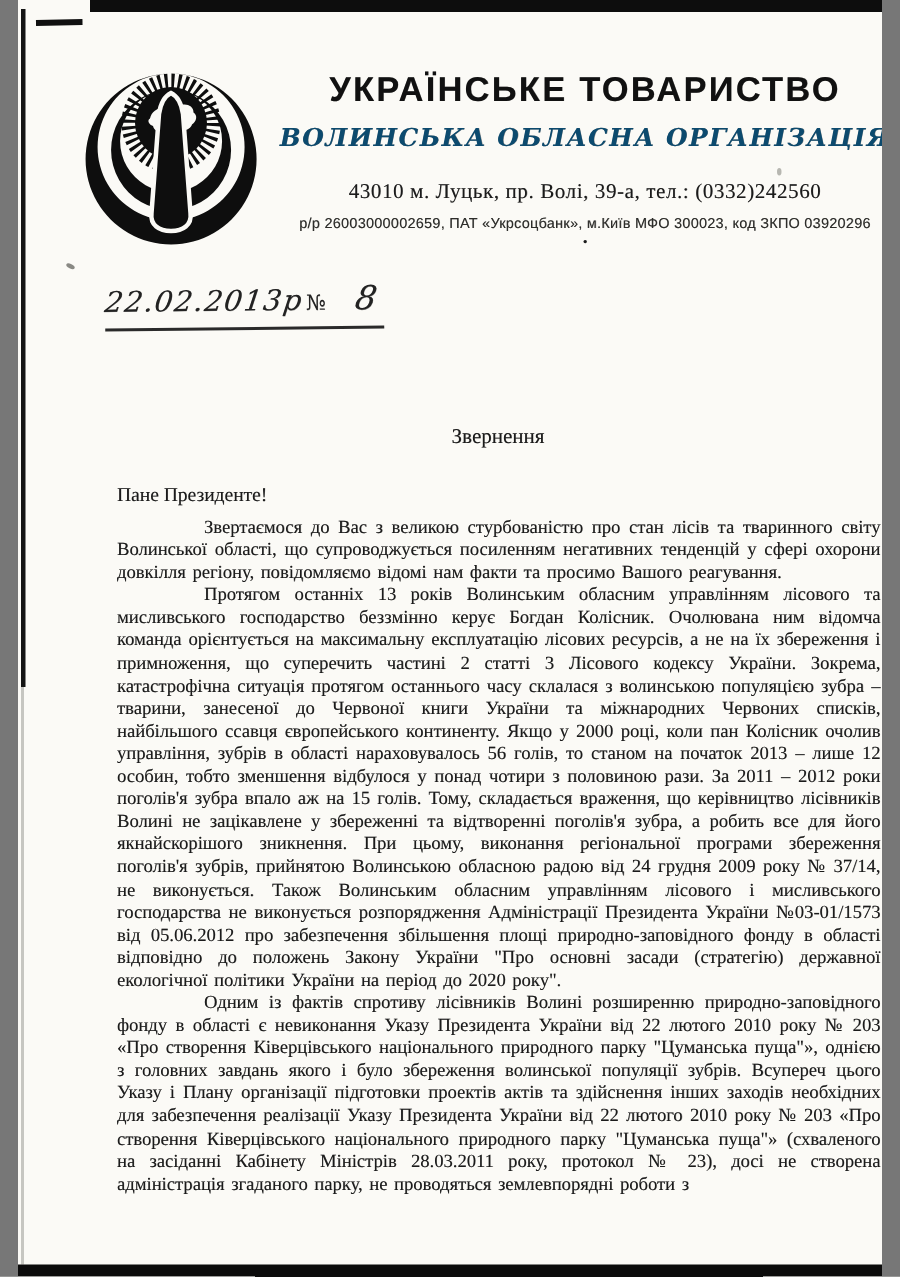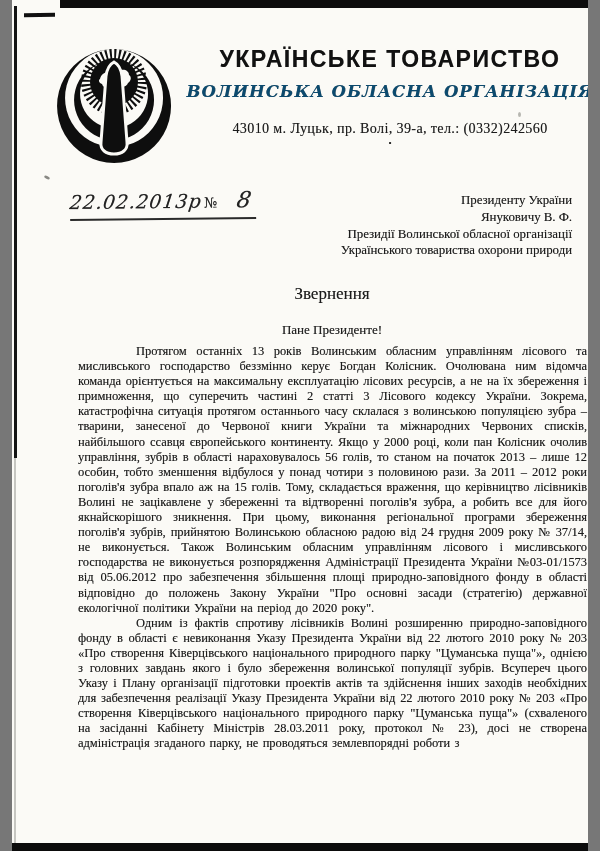--- a/index.html
+++ b/index.html
@@ -95,6 +95,7 @@
     </div>
     <div class="hdr-branch">ВОЛИНСЬКА ОБЛАСНА ОРГАНІЗАЦІЯ</div>
     <div class="hdr-addr">43010 м. Луцьк, пр. Волі, 39-а, тел.: (0332)242560</div>
+    <div class="hdr-bank">р/р 26003000002659, ПАТ «Укрсоцбанк», м.Київ МФО 300023, код ЗКПО 03920296</div>
     <div class="hdr-dot">•</div>
   </div>
 

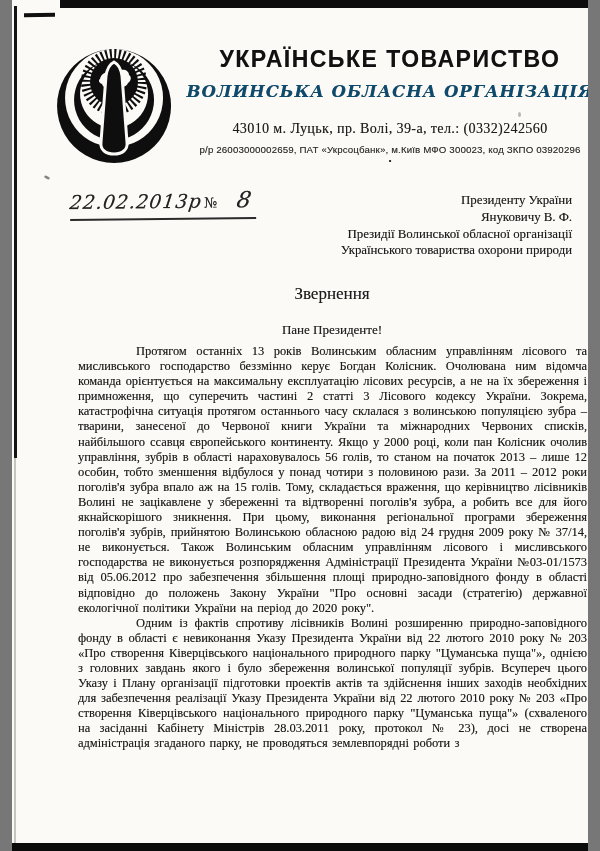--- a/index.html
+++ b/index.html
@@ -103,13 +103,6 @@
     <span class="ref-date">22.02.2013р</span><span class="ref-no">№</span><span class="ref-num">8</span>
   </div>
 
-  <div class="addressee">
-
-  <div class="addressee-line">Президенту України</div>
-      <div class="addressee-line">Януковичу В. Ф.</div>
-      <div class="addressee-line">Президії Волинської обласної організації</div>
-      <div class="addressee-line">Українського товариства охорони природи</div>
-    </div>
 
   <div class="doc-title">Звернення</div>
   <div class="salutation">Пане Президенте!</div>

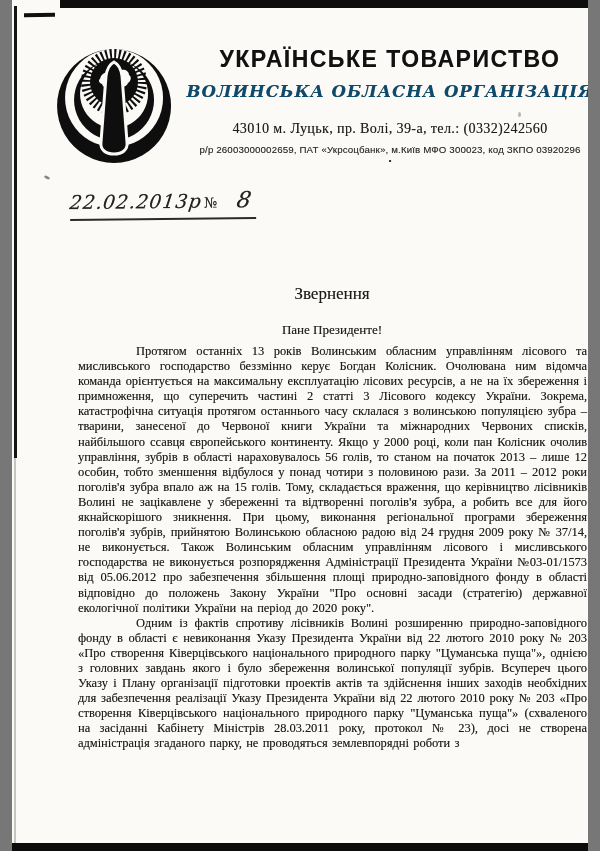--- a/index.html
+++ b/index.html
@@ -51,7 +51,7 @@
     font-size:12.8px;line-height:16.8px;
   }
   
-  .doc-title{position:absolute;top:284px;left:66px;width:508px;text-align:center;font-size:17px;}
+  .doc-title{position:absolute;top:284px;left:66px;width:508px;text-align:center;font-size:14px;}
   .salutation{position:absolute;top:322px;left:66px;width:508px;text-align:center;font-size:13px;}
   .body-text{
     position:absolute;top:344px;left:66px;width:509px;

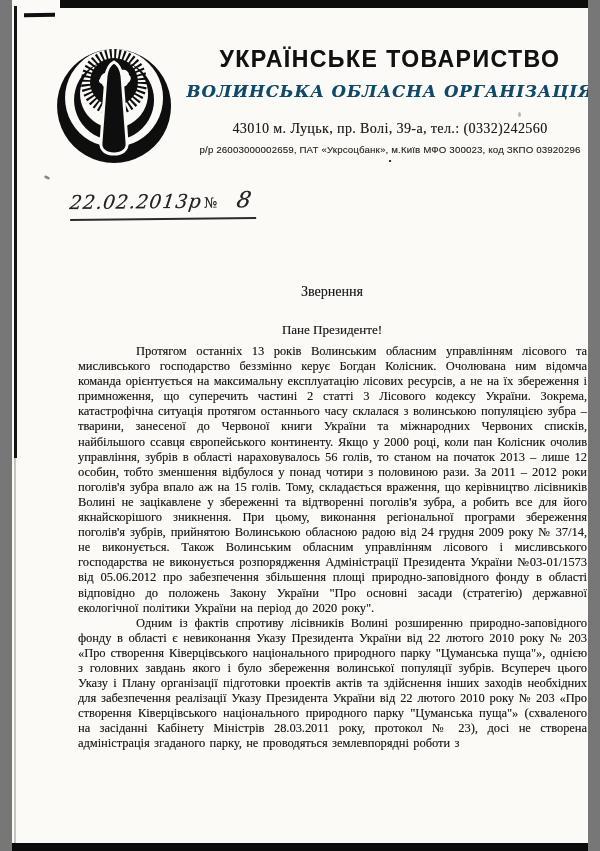--- a/index.html
+++ b/index.html
@@ -52,7 +52,7 @@
   }
   
   .doc-title{position:absolute;top:284px;left:66px;width:508px;text-align:center;font-size:14px;}
-  .salutation{position:absolute;top:322px;left:66px;width:508px;text-align:center;font-size:13px;}
+  .salutation{position:absolute;top:322px;left:66px;width:508px;text-align:left;font-size:13px;}
   .body-text{
     position:absolute;top:344px;left:66px;width:509px;
     font-size:12.4px;line-height:15.1px;text-align:justify;

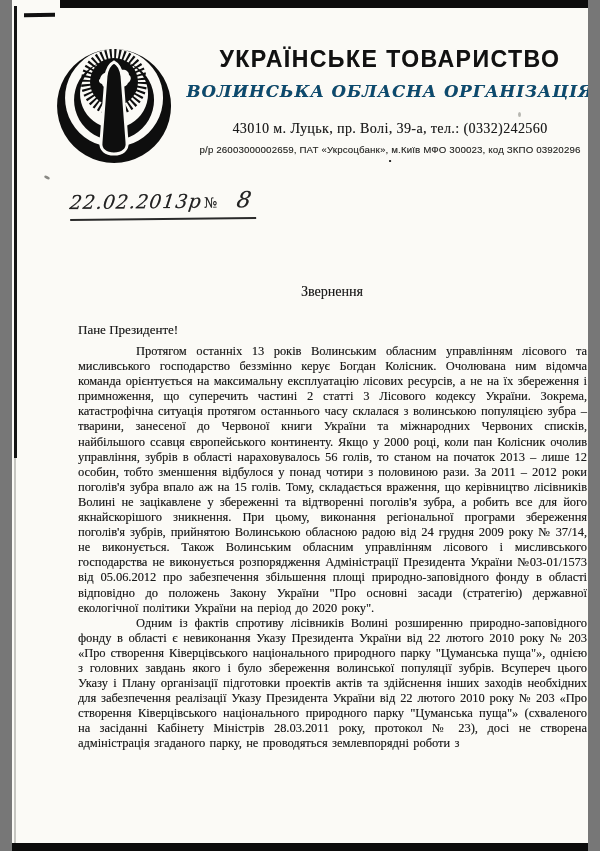--- a/index.html
+++ b/index.html
@@ -109,6 +109,7 @@
 
   <div class="body-text">
 
+  <p class="para">Звертаємося до Вас з великою стурбованістю про стан лісів  та тваринного світу Волинської області, що супроводжується посиленням негативних тенденцій у сфері охорони довкілля регіону, повідомляємо відомі нам факти та просимо Вашого реагування.</p>
       <p class="para">Протягом останніх 13  років Волинським обласним управлінням лісового та мисливського господарство беззмінно керує Богдан Колісник. Очолювана ним відомча команда орієнтується на максимальну експлуатацію лісових ресурсів, а не на їх збереження і примноження, що суперечить частині 2 статті 3 Лісового кодексу України. Зокрема, катастрофічна ситуація протягом останнього часу склалася з волинською популяцією зубра – тварини, занесеної до Червоної книги України та міжнародних Червоних списків, найбільшого ссавця європейського континенту. Якщо у 2000 році, коли пан Колісник очолив управління, зубрів в області нараховувалось 56 голів, то станом на початок 2013 – лише 12 особин, тобто зменшення відбулося у понад чотири  з половиною рази. За 2011 – 2012 роки поголів'я зубра впало аж на 15 голів. Тому, складається враження, що керівництво лісівників Волині не зацікавлене у збереженні та відтворенні поголів'я зубра, а робить все для його якнайскорішого зникнення. При цьому, виконання регіональної програми збереження поголів'я зубрів, прийнятою Волинською обласною радою від 24 грудня 2009 року № 37/14, не виконується. Також Волинським обласним управлінням лісового і мисливського господарства не виконується розпорядження Адміністрації Президента України №03-01/1573 від 05.06.2012 про забезпечення збільшення площі природно-заповідного фонду в області відповідно до положень Закону України "Про основні засади (стратегію) державної екологічної політики України на період до 2020 року".</p>
       <p class="para">Одним із фактів спротиву лісівників Волині розширенню природно-заповідного фонду в області є невиконання Указу Президента України від 22 лютого 2010 року № 203 «Про створення Ківерцівського національного природного парку "Цуманська пуща"», однією з головних завдань якого і було збереження волинської популяції зубрів. Всупереч цього Указу і Плану організації підготовки проектів актів та здійснення інших заходів необхідних для забезпечення реалізації Указу Президента України від 22 лютого 2010 року № 203 «Про створення Ківерцівського національного природного парку "Цуманська пуща"» (схваленого на засіданні Кабінету Міністрів 28.03.2011 року, протокол № 23), досі не створена адміністрація згаданого парку, не проводяться землевпорядні роботи з</p>
     </div>

